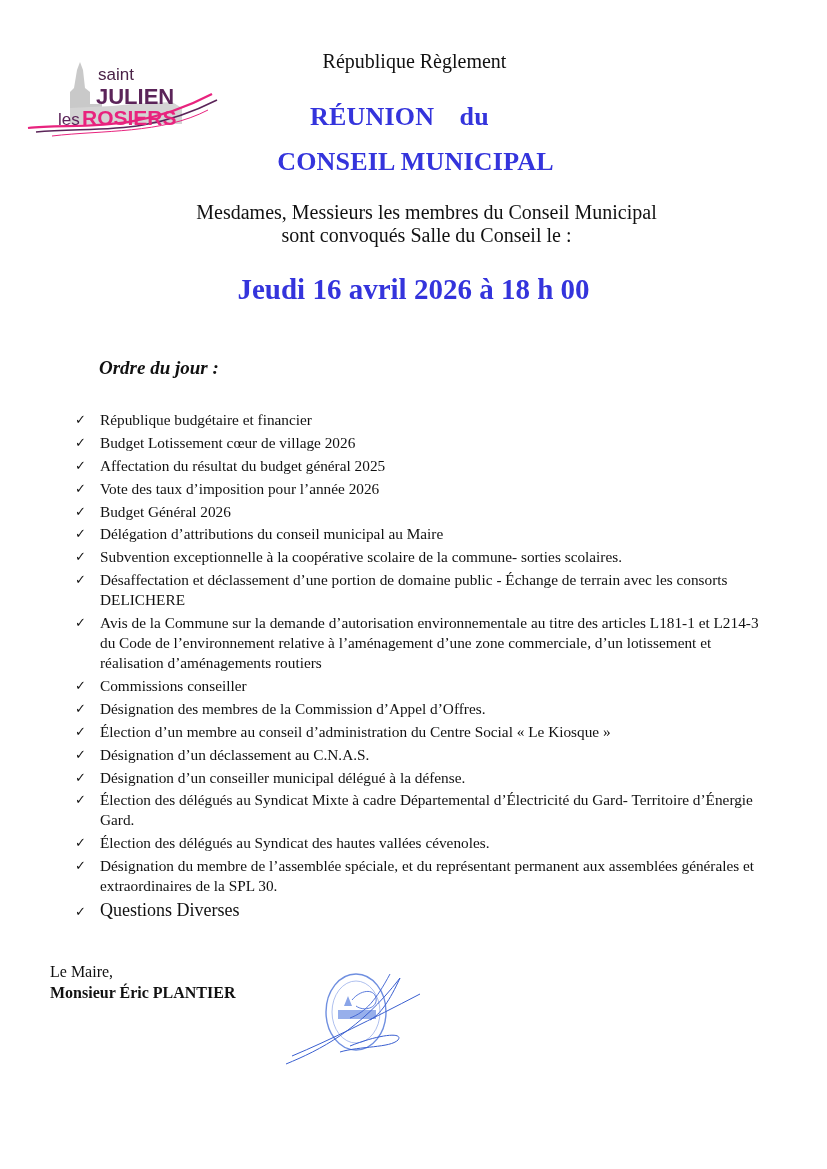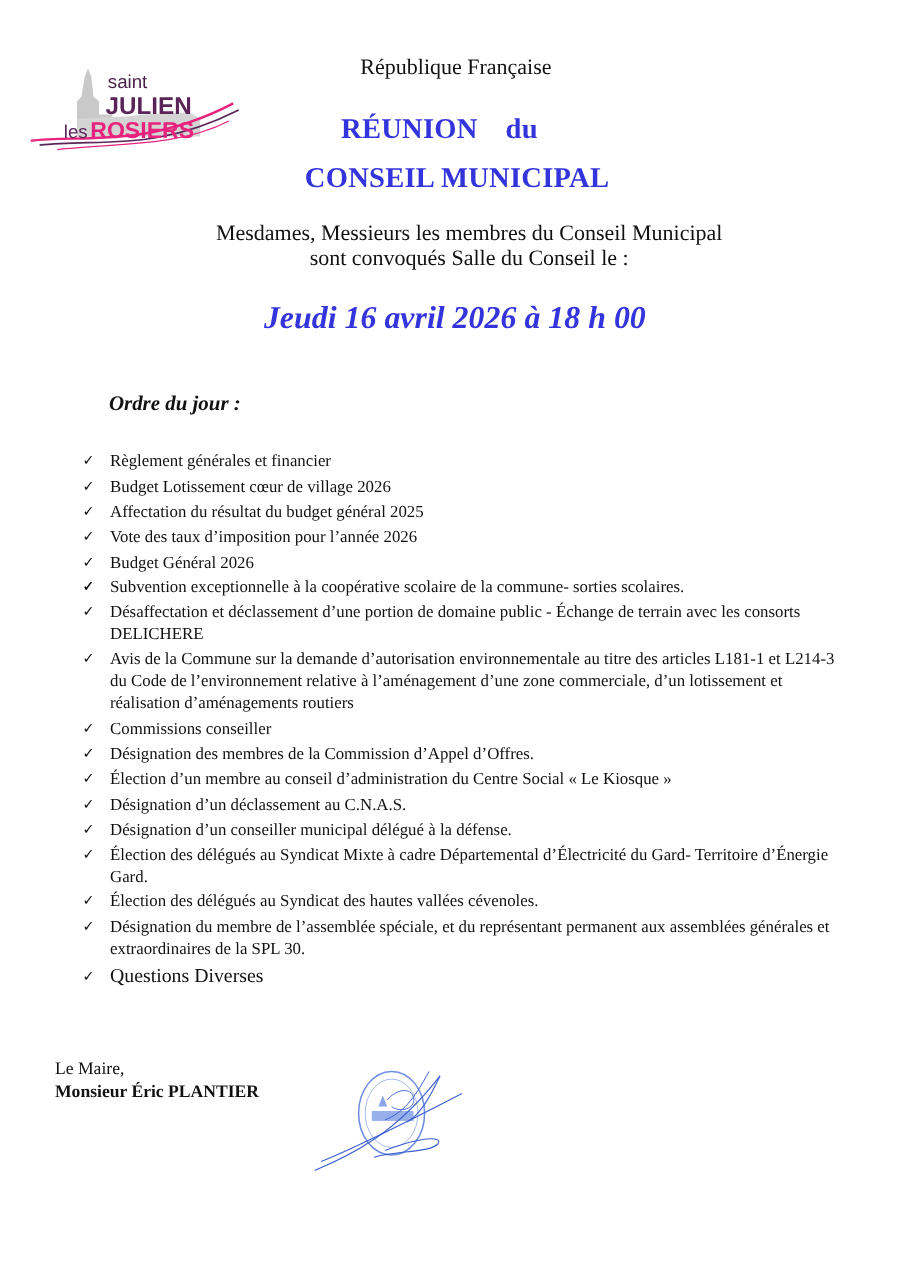--- a/index.html
+++ b/index.html
@@ -146,7 +146,7 @@
     <text x="60" y="73" font-family="Liberation Sans, DejaVu Sans, sans-serif" font-weight="bold" font-size="21" fill="#e8237e">ROSIERS</text>
   </svg>
 
-  <div class="republique"><span>République Française</span></div>
+  <div class="republique"><span>République Règlement</span></div>
   <div class="title-1" style="white-space: pre;">RÉUNION  du</div>
   <div class="title-2">CONSEIL MUNICIPAL</div>
 

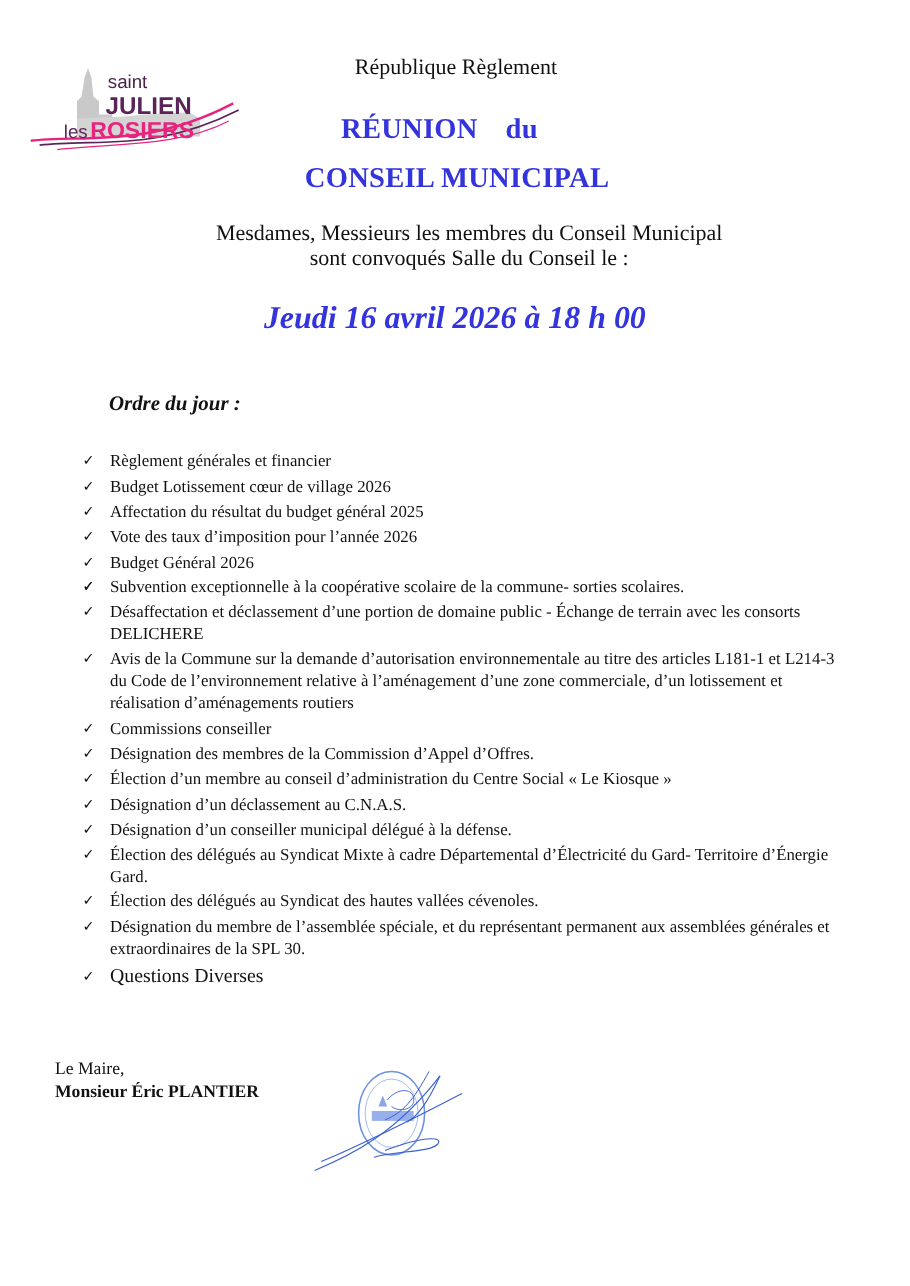--- a/index.html
+++ b/index.html
@@ -70,7 +70,6 @@
       color: #3434dc;
       font-size: 29px;
       left: 0px;
-      font-style: italic;
     }
     .ordre {
       position: absolute;

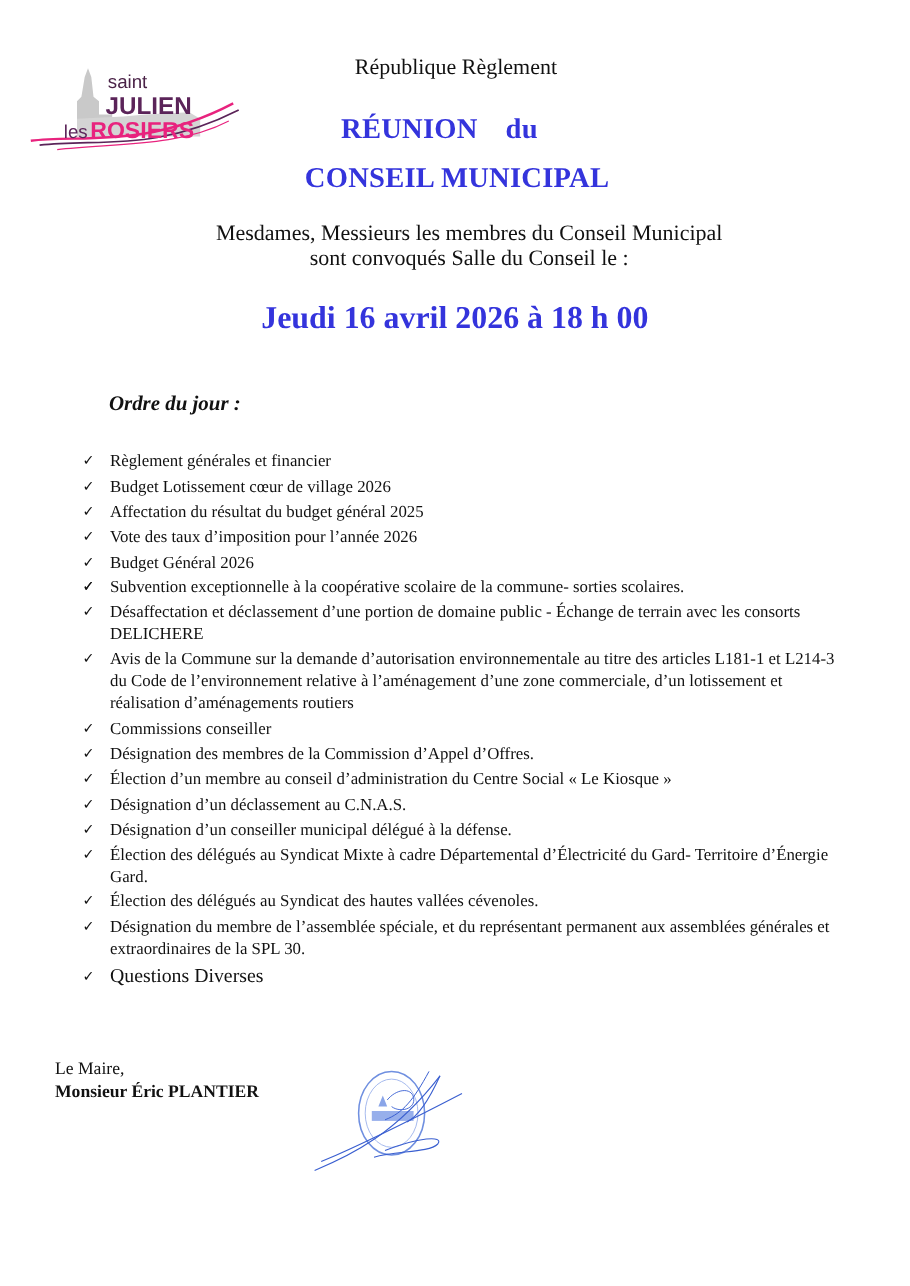--- a/index.html
+++ b/index.html
@@ -161,7 +161,7 @@
   </div>
 
   <ul class="agenda">
-    <li><span class="check">✓</span><span>Règlement générales et financier</span></li>
+    <li><span class="check">✓</span><span>République budgétaire et financier</span></li>
     <li><span class="check">✓</span><span>Budget Lotissement cœur de village 2026</span></li>
     <li><span class="check">✓</span><span>Affectation du résultat du budget général 2025</span></li>
     <li><span class="check">✓</span><span>Vote des taux d’imposition pour l’année 2026</span></li>

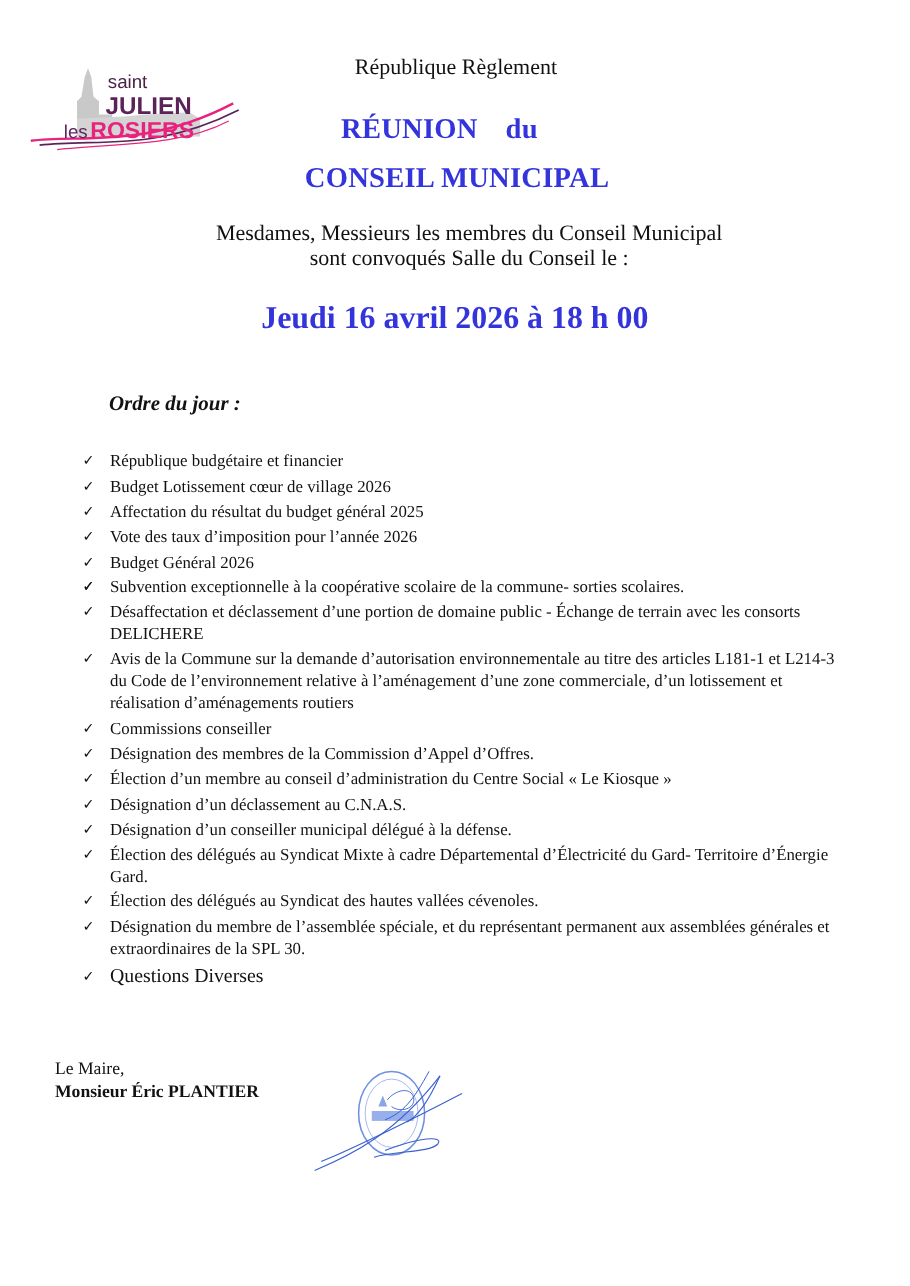--- a/index.html
+++ b/index.html
@@ -166,7 +166,7 @@
     <li><span class="check">✓</span><span>Affectation du résultat du budget général 2025</span></li>
     <li><span class="check">✓</span><span>Vote des taux d’imposition pour l’année 2026</span></li>
     <li><span class="check">✓</span><span>Budget Général 2026</span></li>
-    <li><span class="check">✓</span></li>
+    <li><span class="check">✓</span><span>Délégation d’attributions du conseil municipal au Maire</span></li>
     <li><span class="check">✓</span><span>Subvention exceptionnelle à la coopérative scolaire de la commune- sorties scolaires.</span></li>
     <li><span class="check">✓</span><span>Désaffectation et déclassement d’une portion  de domaine public -  Échange de terrain avec les consorts DELICHERE</span></li>
     <li><span class="check">✓</span><span>Avis de la Commune sur la demande d’autorisation environnementale au titre des articles L181-1  et L214-3 du Code de l’environnement relative à l’aménagement d’une zone commerciale, d’un lotissement et réalisation d’aménagements routiers</span></li>

